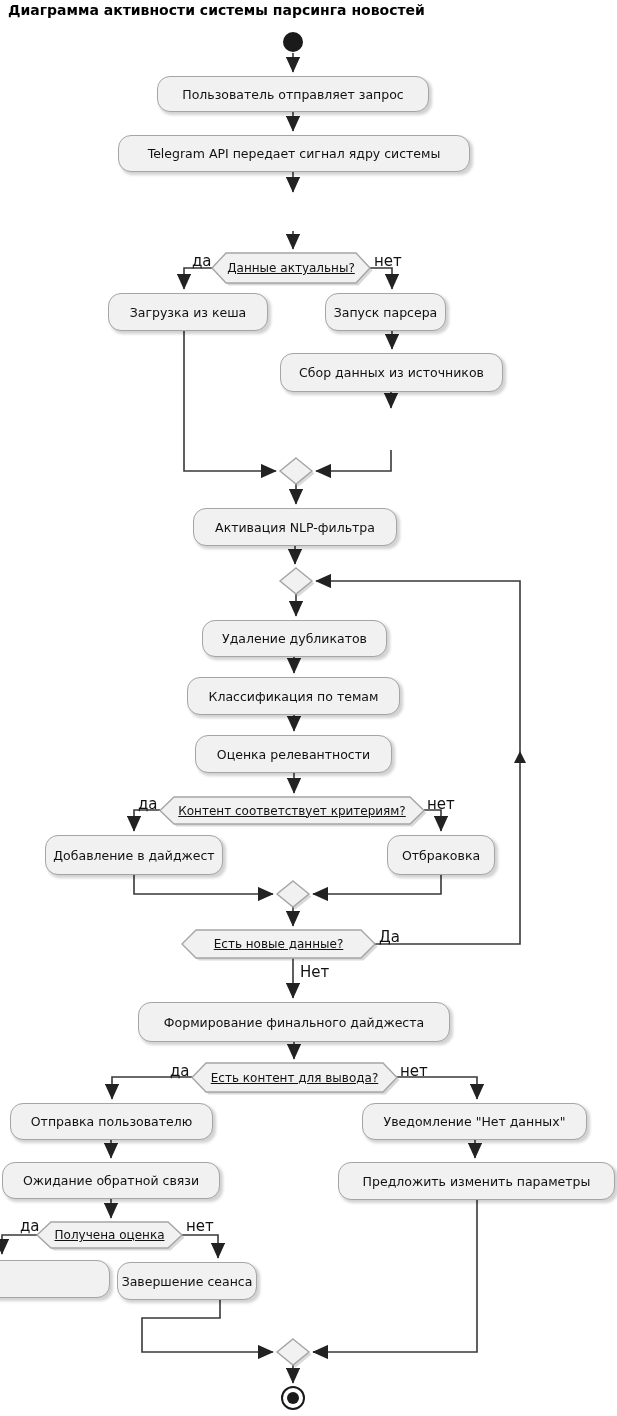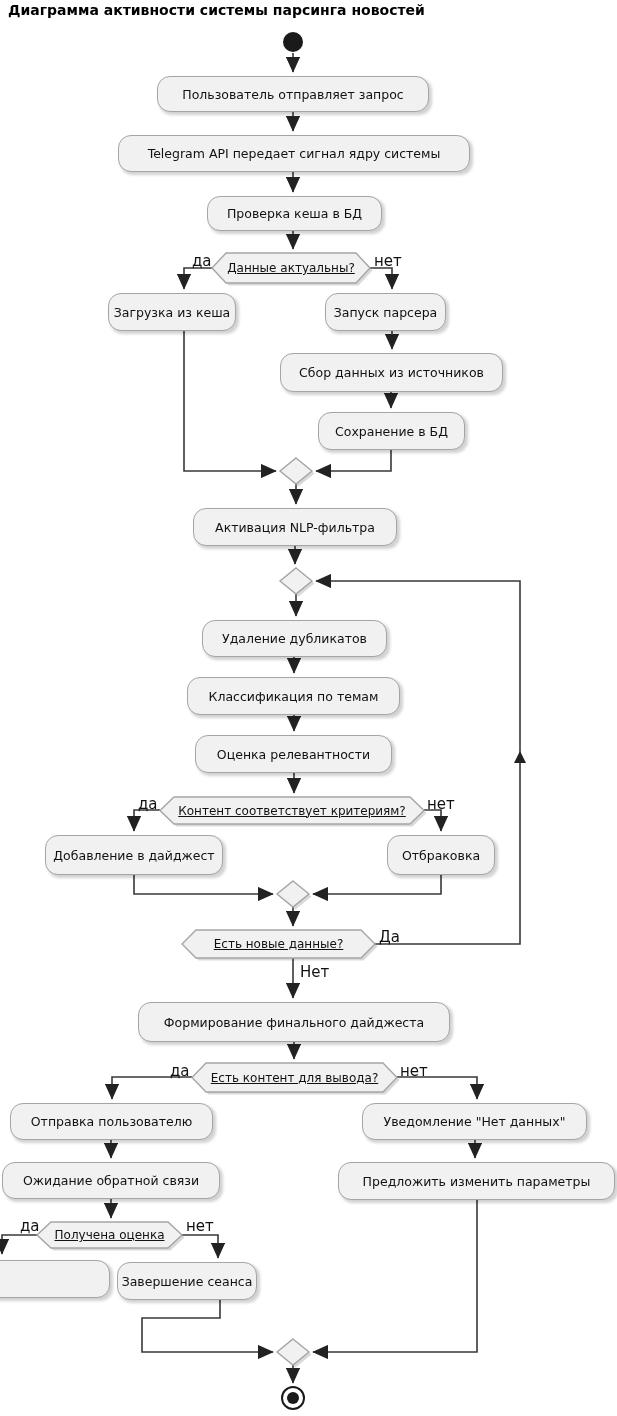--- a/index.html
+++ b/index.html
@@ -110,7 +110,6 @@
 
   <div class="act" style="left:157px;top:76px;width:272px;height:36px">Пользователь отправляет запрос</div>
   <div class="act" style="left:118px;top:135px;width:352px;height:37px">Telegram API передает сигнал ядру системы</div>
-  <div class="act" style="left:207px;top:196px;width:175px;height:35px">Проверка кеша в БД</div>
   <div class="act" style="left:108px;top:293px;width:128px;height:38px">Загрузка из кеша</div>
   <div class="act" style="left:325px;top:293px;width:121px;height:38px">Запуск парсера</div>
   <div class="act" style="left:280px;top:353px;width:223px;height:39px">Сбор данных из источников</div>

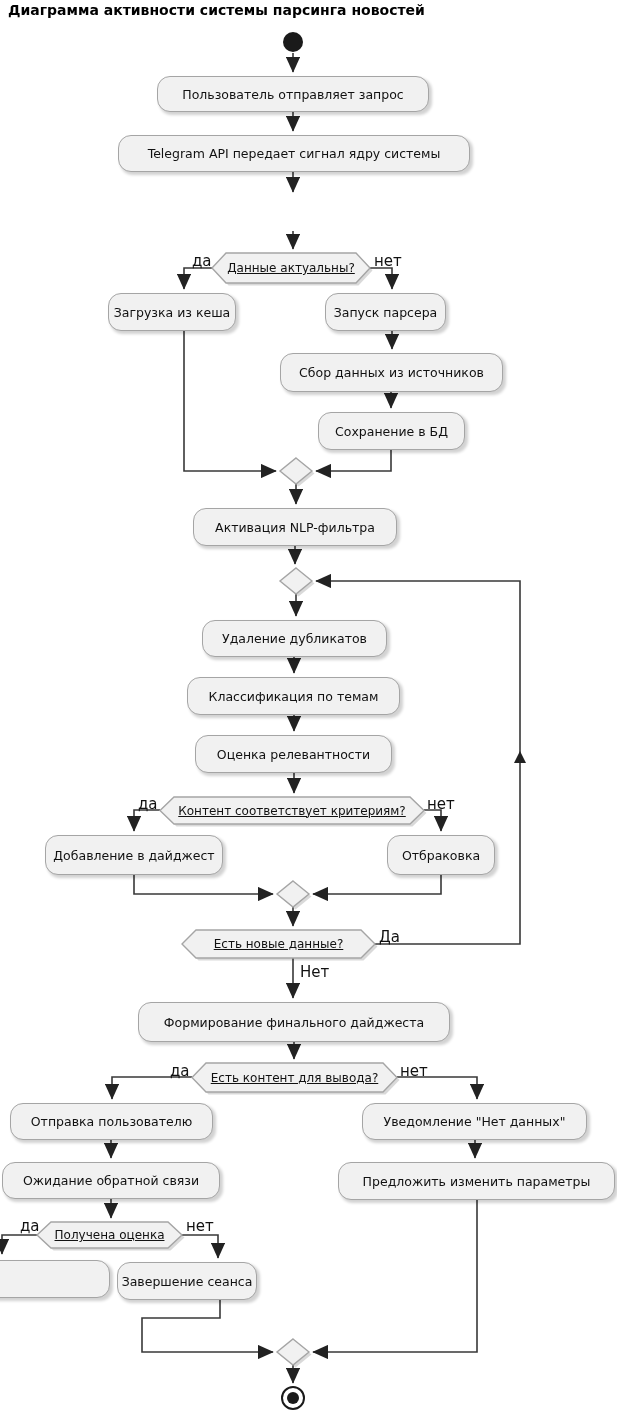--- a/index.html
+++ b/index.html
@@ -110,7 +110,7 @@
 
   <div class="act" style="left:157px;top:76px;width:272px;height:36px">Пользователь отправляет запрос</div>
   <div class="act" style="left:118px;top:135px;width:352px;height:37px">Telegram API передает сигнал ядру системы</div>
-  <div class="act" style="left:108px;top:293px;width:128px;height:38px">Загрузка из кеша</div>
+  <div class="act" style="left:108px;top:293px;width:160px;height:38px">Загрузка из кеша</div>
   <div class="act" style="left:325px;top:293px;width:121px;height:38px">Запуск парсера</div>
   <div class="act" style="left:280px;top:353px;width:223px;height:39px">Сбор данных из источников</div>
   <div class="act" style="left:318px;top:412px;width:147px;height:38px">Сохранение в БД</div>

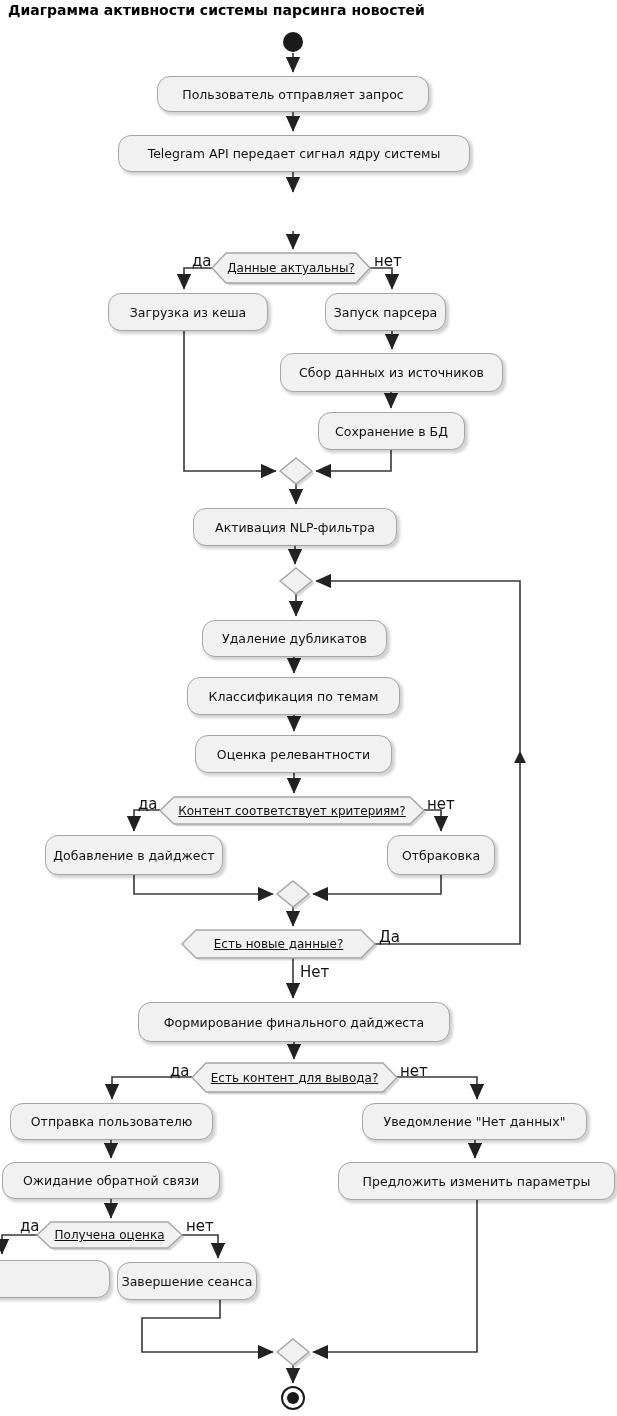--- a/index.html
+++ b/index.html
@@ -113,7 +113,6 @@
   <div class="act" style="left:108px;top:293px;width:160px;height:38px">Загрузка из кеша</div>
   <div class="act" style="left:325px;top:293px;width:121px;height:38px">Запуск парсера</div>
   <div class="act" style="left:280px;top:353px;width:223px;height:39px">Сбор данных из источников</div>
-  <div class="act" style="left:318px;top:412px;width:147px;height:38px">Сохранение в БД</div>
   <div class="act" style="left:193px;top:508px;width:204px;height:38px">Активация NLP-фильтра</div>
   <div class="act" style="left:202px;top:620px;width:185px;height:37px">Удаление дубликатов</div>
   <div class="act" style="left:187px;top:677px;width:213px;height:38px">Классификация по темам</div>

